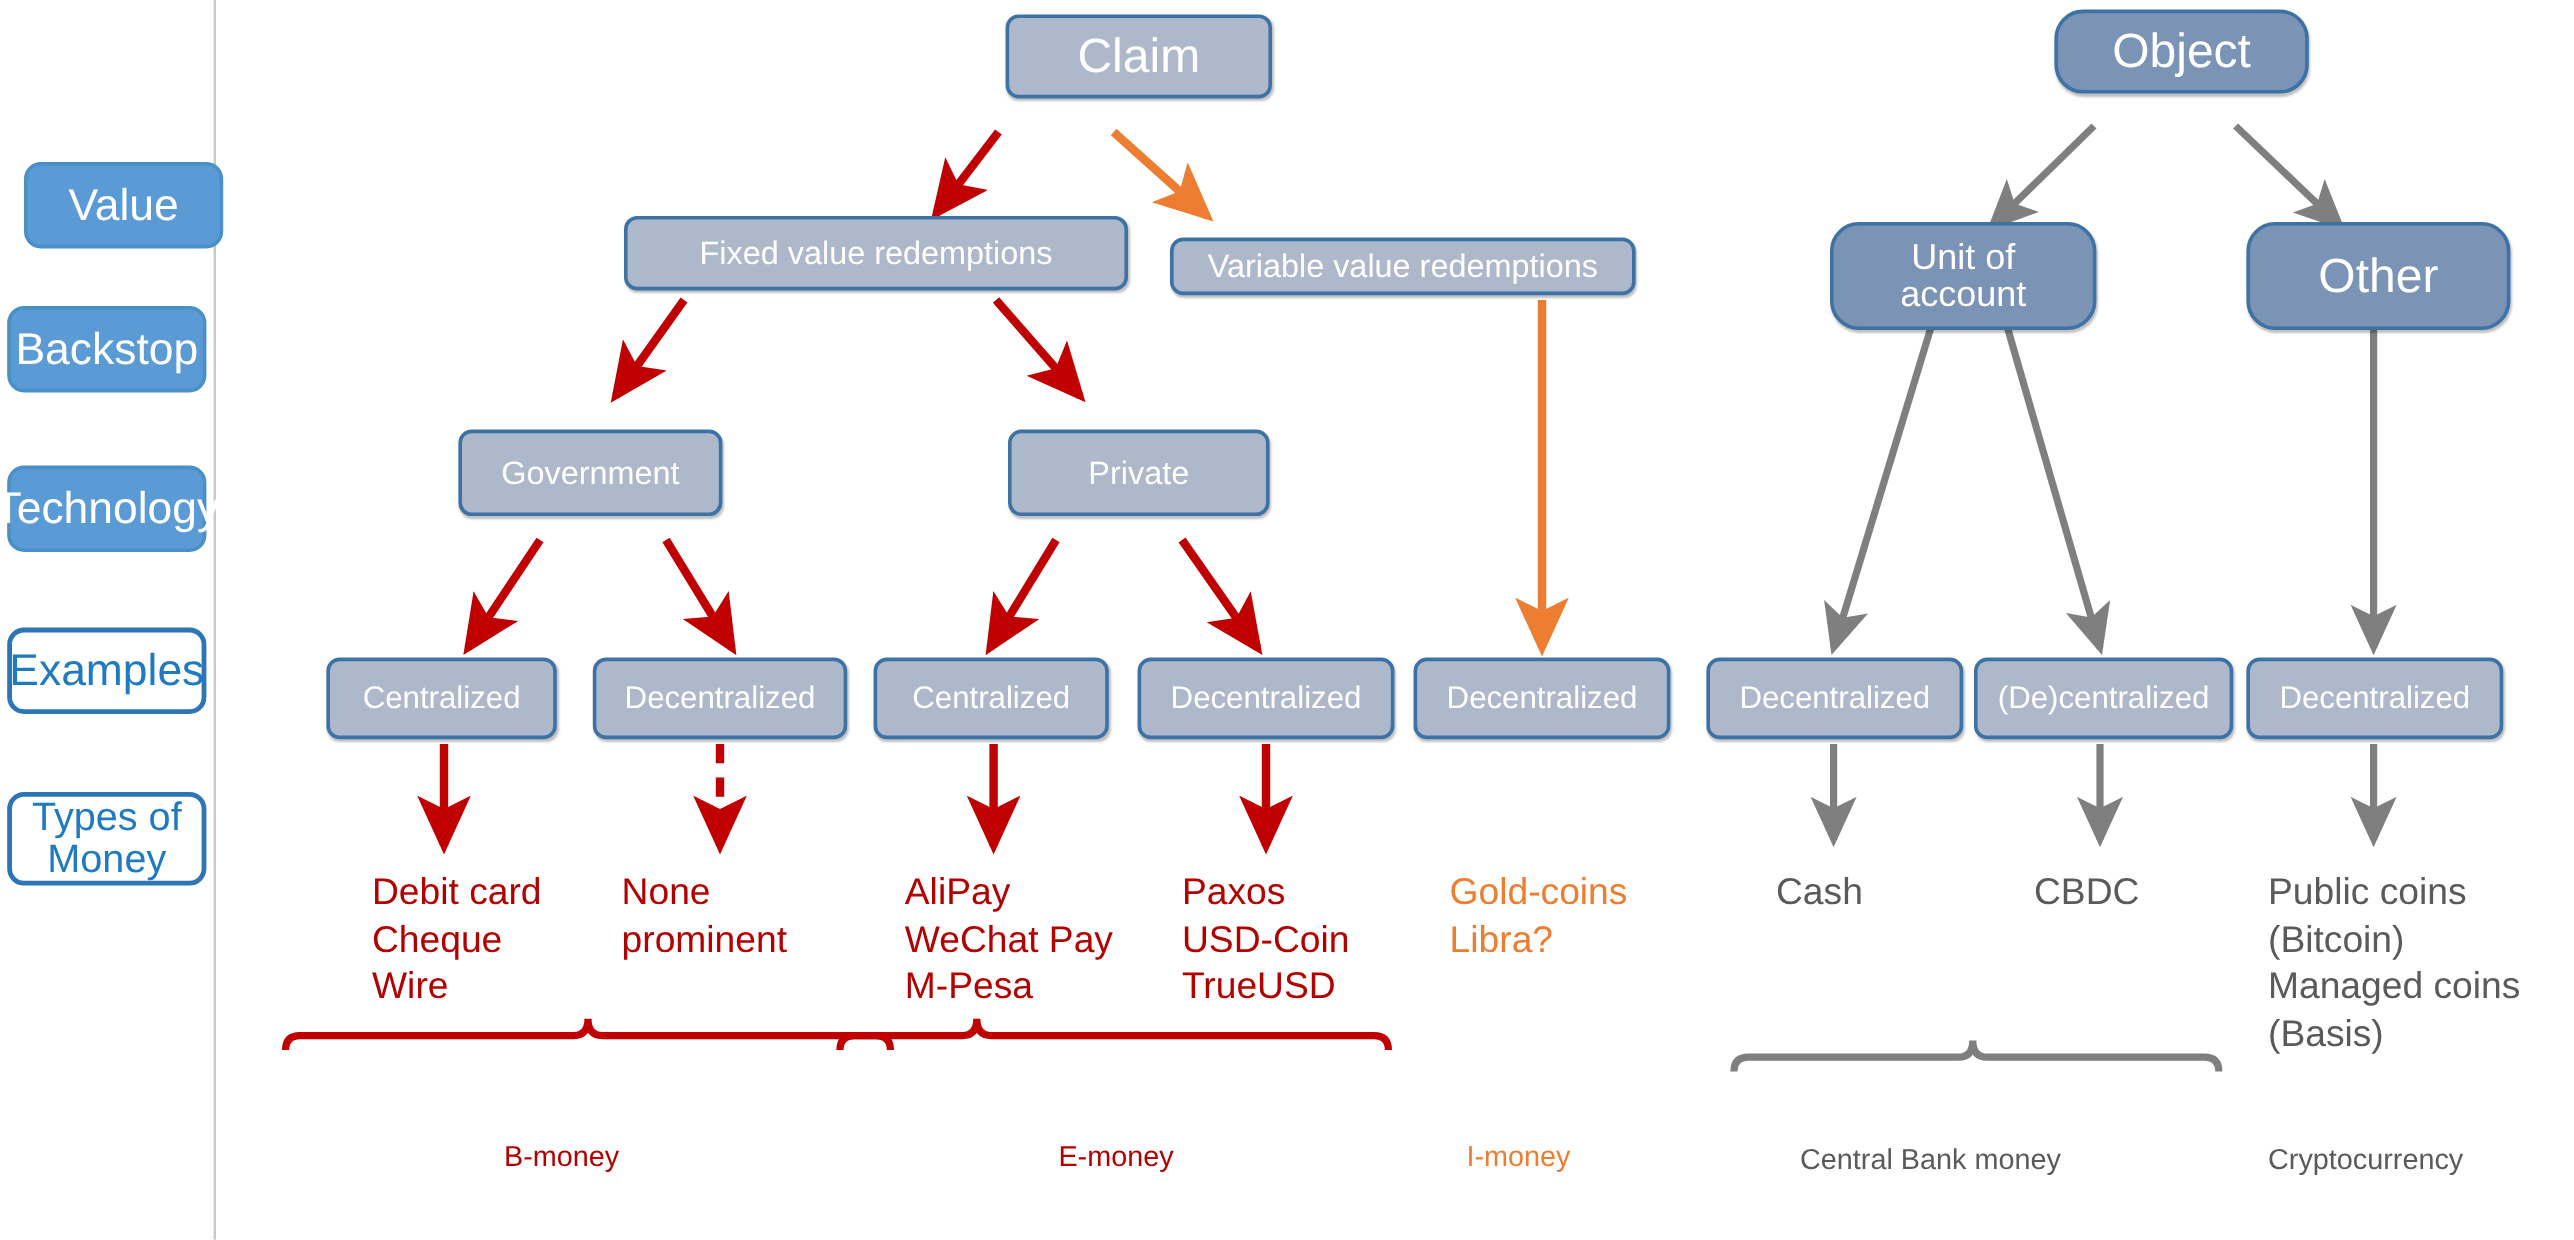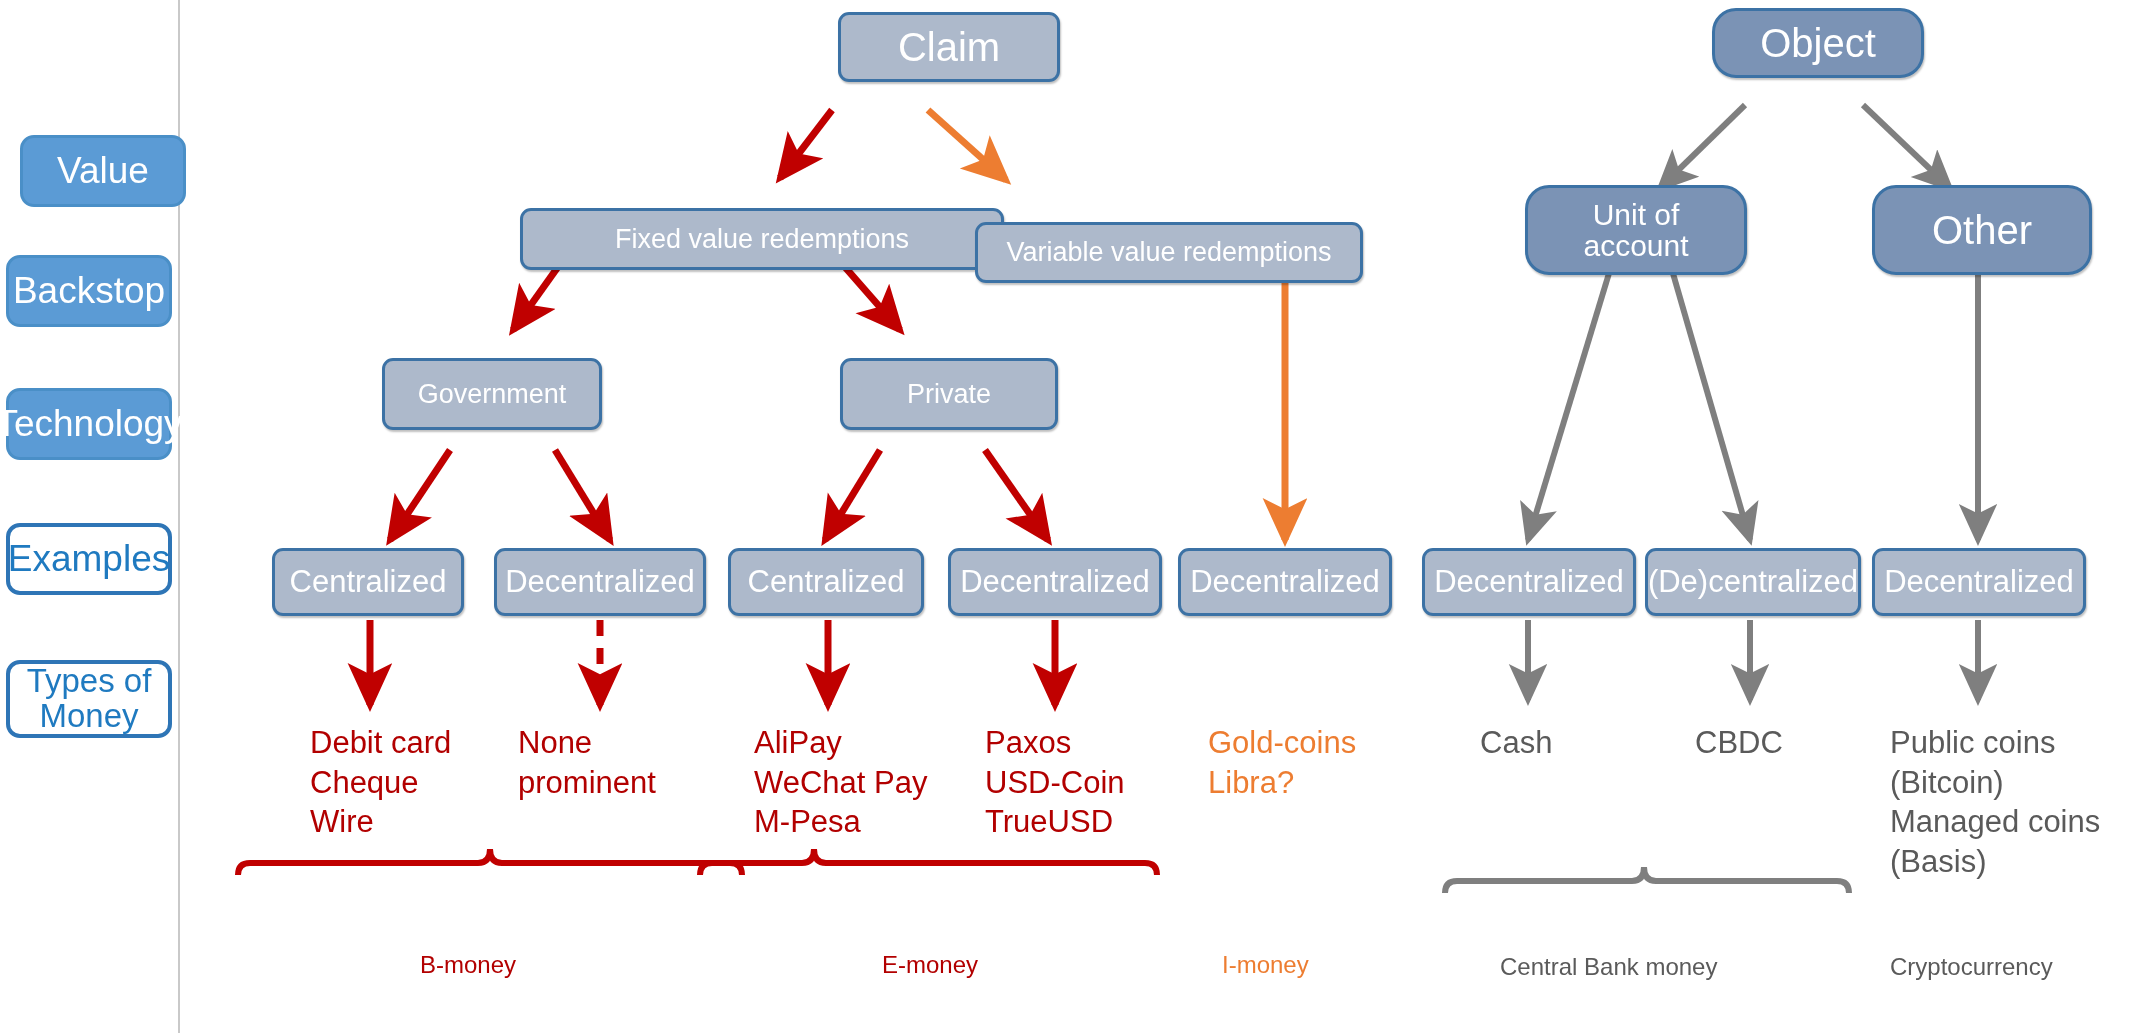--- a/index.html
+++ b/index.html
@@ -124,7 +124,7 @@
     <span>Object</span>
   </div>
 
-  <div class="node box f22" style="left:520px;top:208px;width:484px;height:62px;">
+  <div class="node box f22" style="left:520px;top:180px;width:420px;height:62px;">
     <span>Fixed value redemptions</span>
   </div>
   <div class="node box f22" style="left:975px;top:198px;width:388px;height:61px;margin-top:24px;">

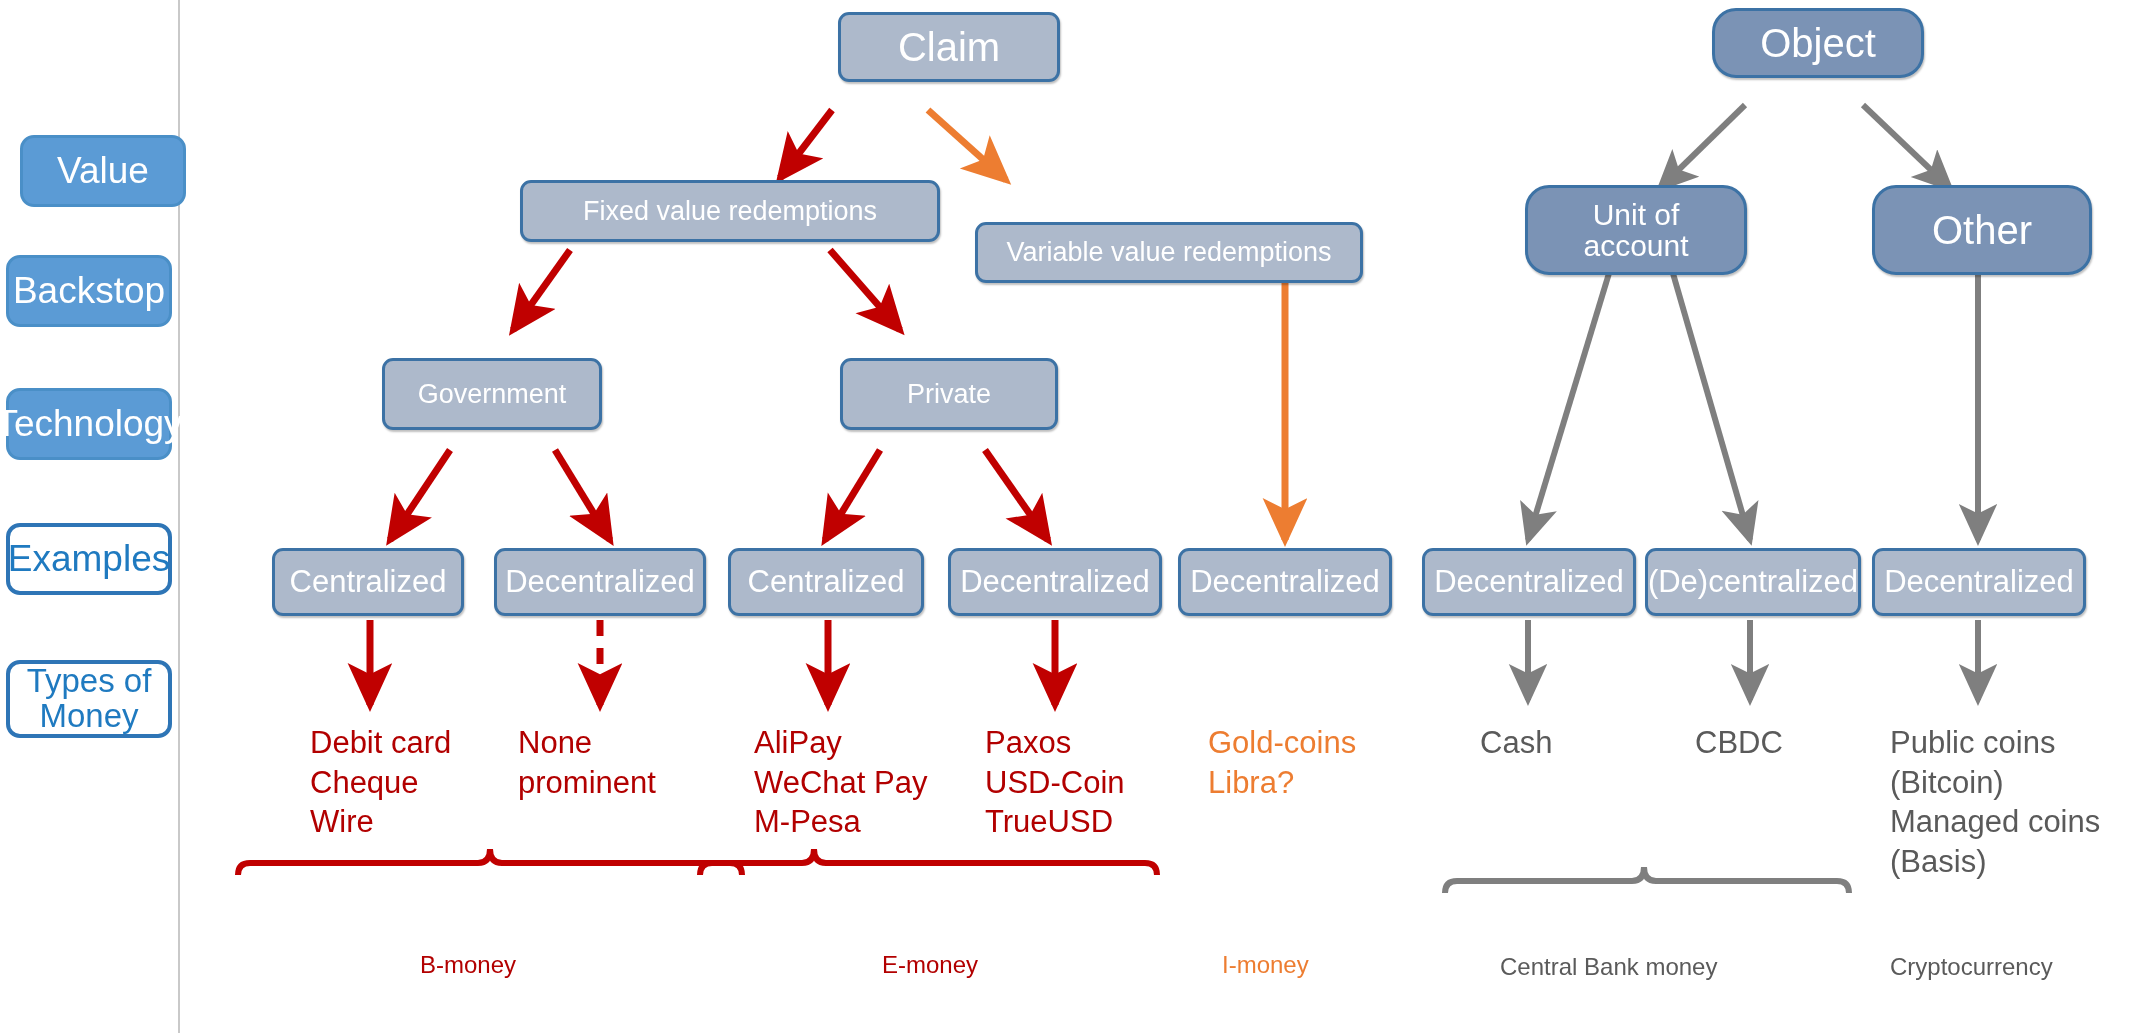--- a/index.html
+++ b/index.html
@@ -127,7 +127,7 @@
   <div class="node box f22" style="left:520px;top:180px;width:420px;height:62px;">
     <span>Fixed value redemptions</span>
   </div>
-  <div class="node box f22" style="left:975px;top:198px;width:388px;height:61px;margin-top:24px;">
+  <div class="node box f22" style="left:975px;top:198px;width:388px;height:48px;">
     <span>Variable value redemptions</span>
   </div>
   <div class="node box dark f22" style="left:1525px;top:185px;width:222px;height:90px;white-space:pre-line;font-size:30px;">

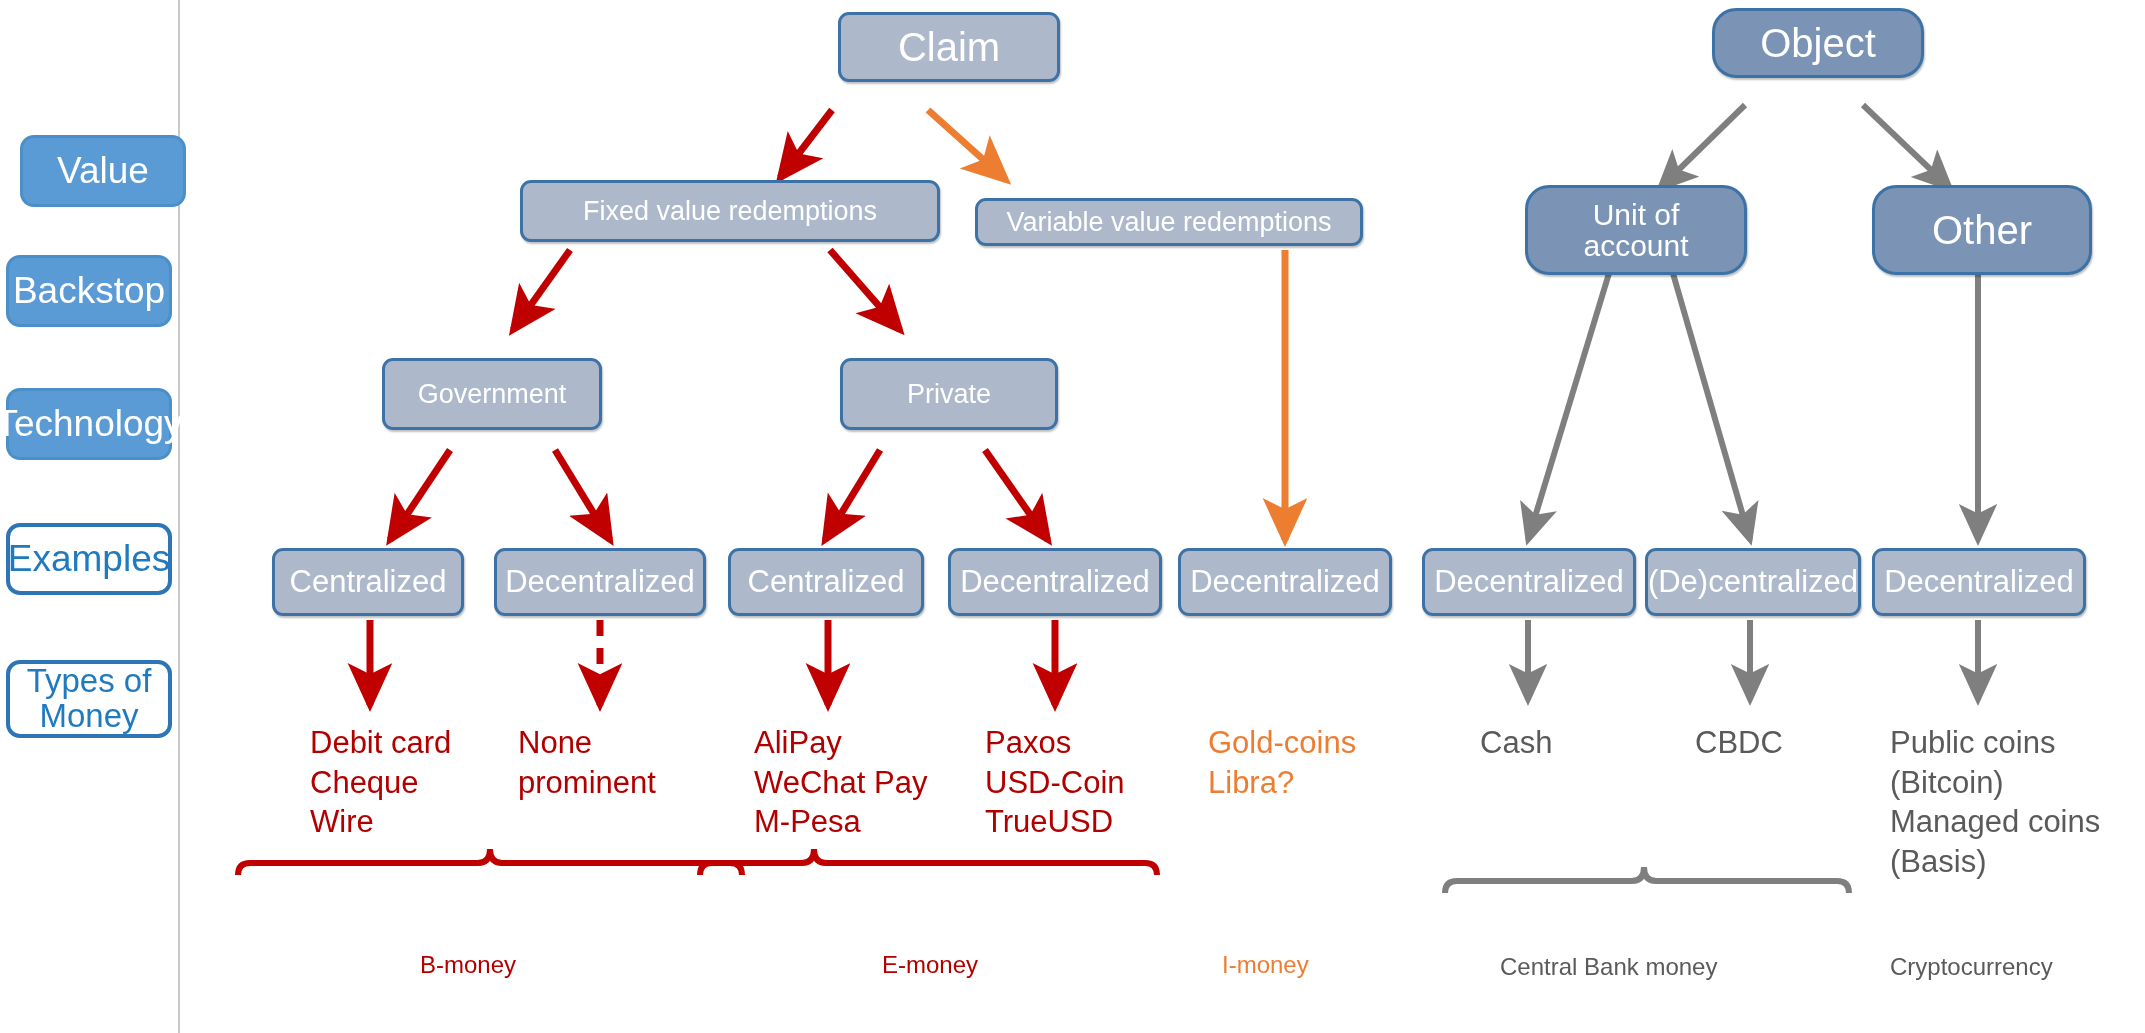--- a/index.html
+++ b/index.html
@@ -25,7 +25,7 @@
   .box{border-radius:11px;border:3px solid #3c72a5;color:#ffffff;
        background:#adb9cb;box-shadow:1px 2px 2px rgba(0,0,0,.25);}
   .box.dark{background:#7b93b5;border-radius:24px;}
-  .box.f18{font-size:31px;}
+  .box.f18{font-size:26px;}
   .box.f22{font-size:27px;}
   .box.f30{font-size:40px;}
 

